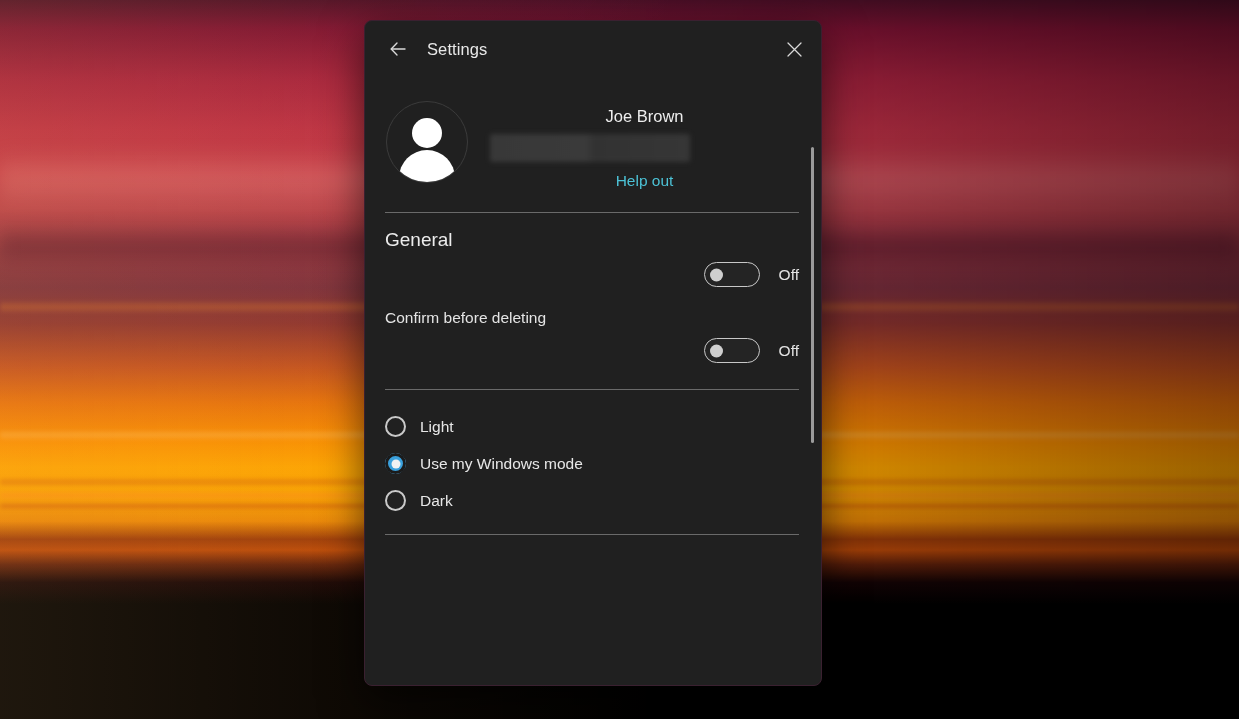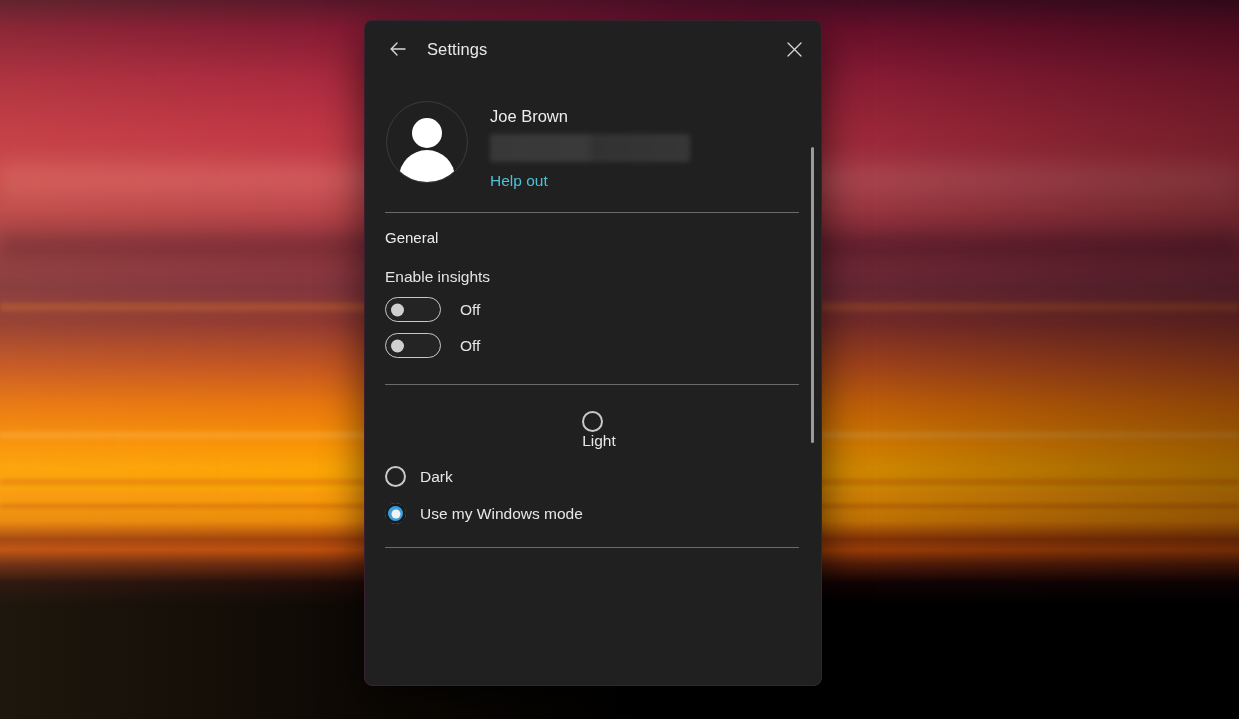--- a/index.html
+++ b/index.html
@@ -183,6 +183,7 @@
     margin-left:22px;
     padding-top:6px;
     flex:1 1 auto;
+    text-align:center;
   }
   .account-name {
     font-size:16.5px;

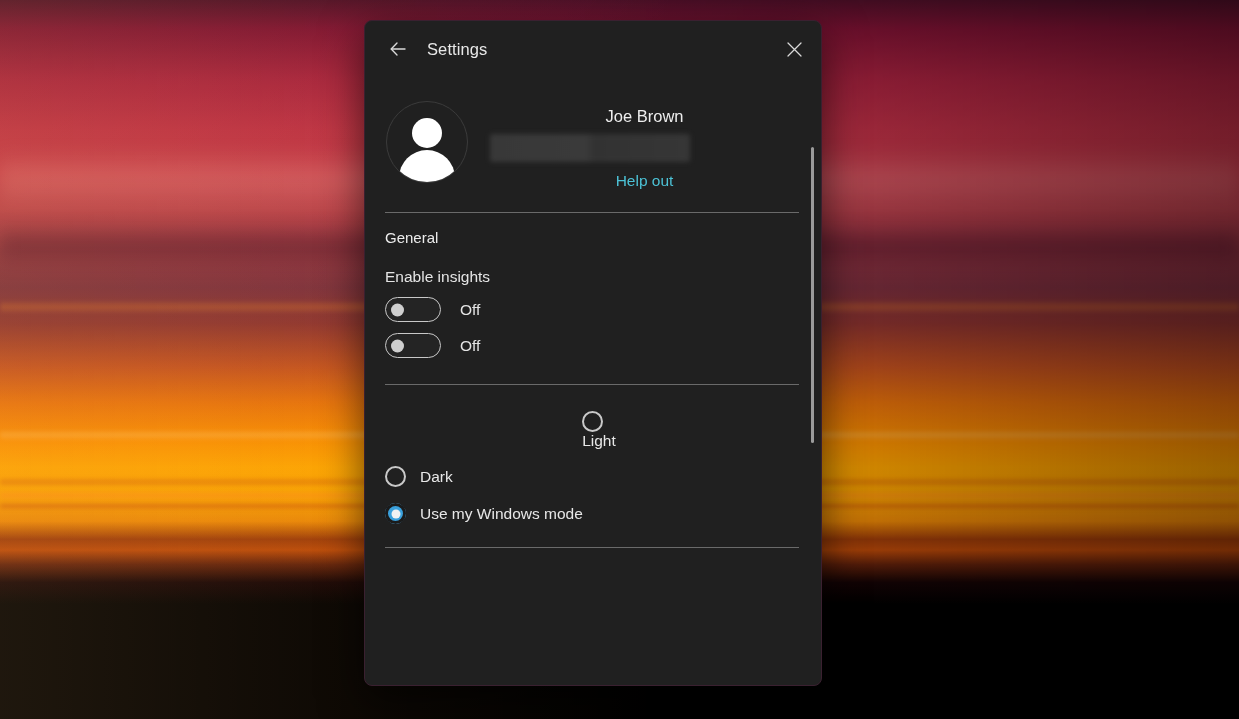--- a/index.html
+++ b/index.html
@@ -215,7 +215,7 @@
   }
 
   .section-title {
-    font-size:15px;
+    font-size:19px;
     color:#ececec;
     font-weight:400;
     margin-top:16px;

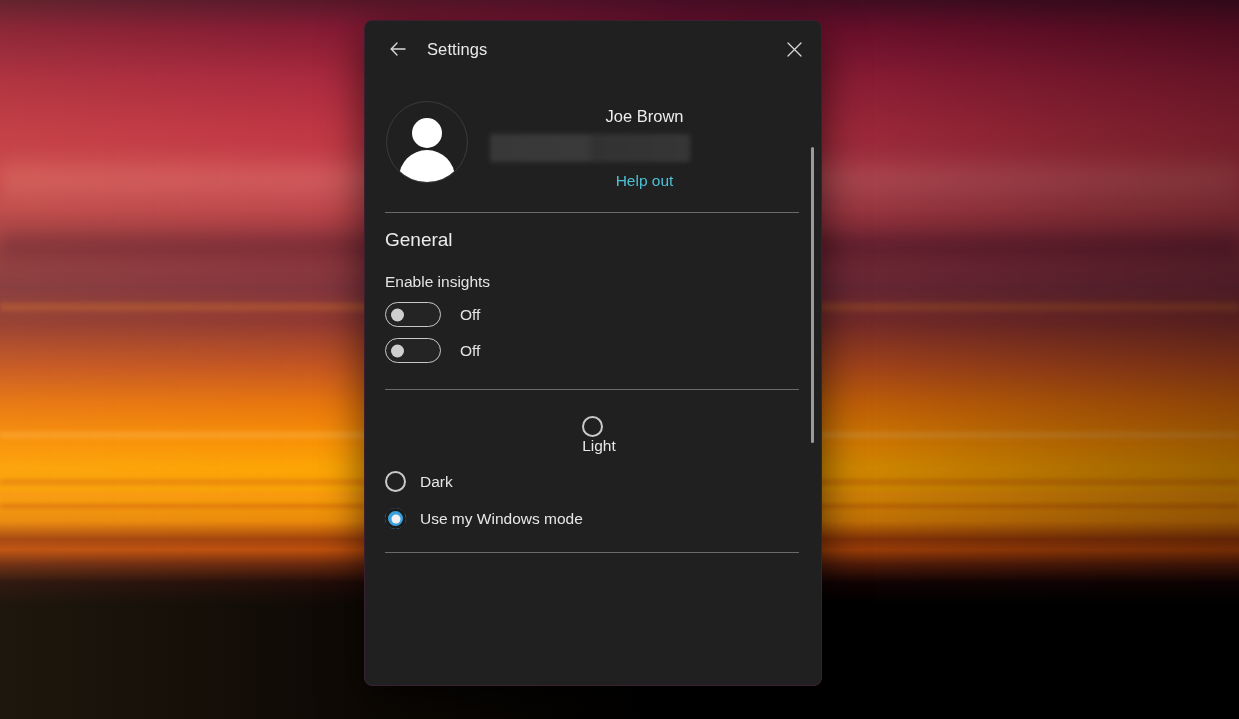--- a/index.html
+++ b/index.html
@@ -352,7 +352,6 @@
 
       <div class="section-title">General</div>
 
-      <div class="setting-label">Enable insights</div>
       <div class="toggle-row">
         <div class="toggle">
           <div class="knob"></div>

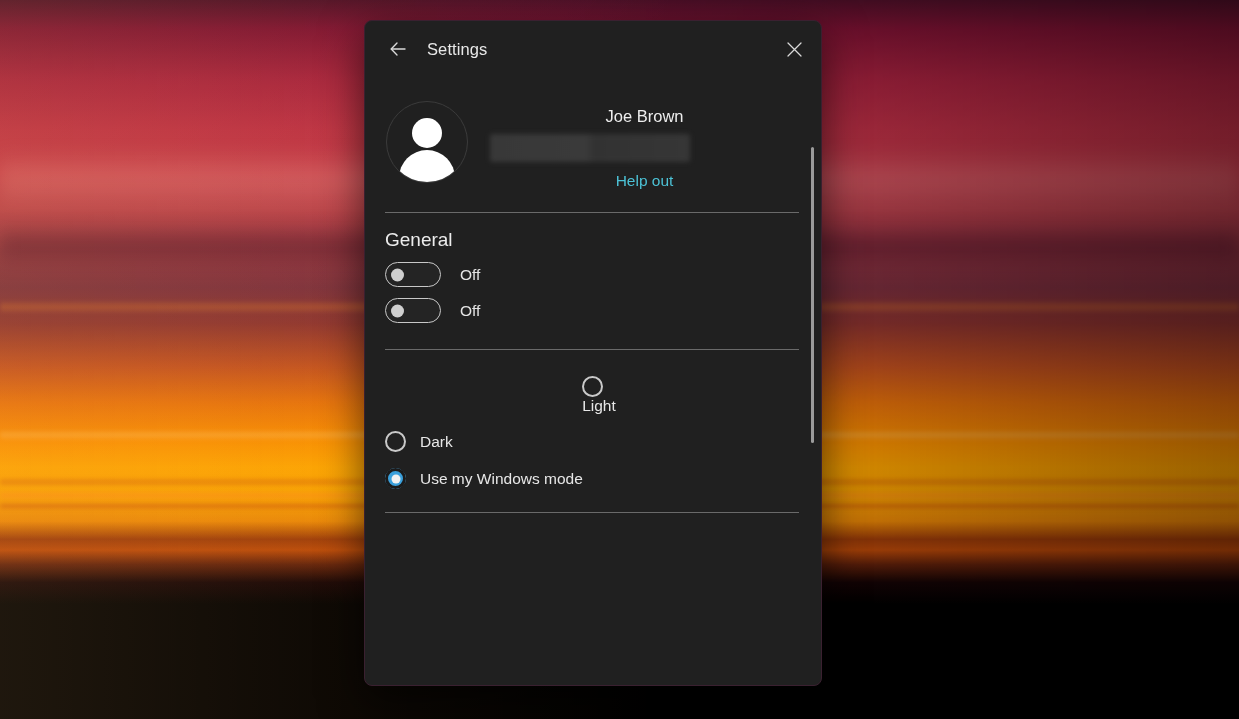--- a/index.html
+++ b/index.html
@@ -232,6 +232,7 @@
     display:flex;
     align-items:center;
     margin-top:11px;
+    justify-content:flex-end;
   }
   .toggle {
     position:relative;

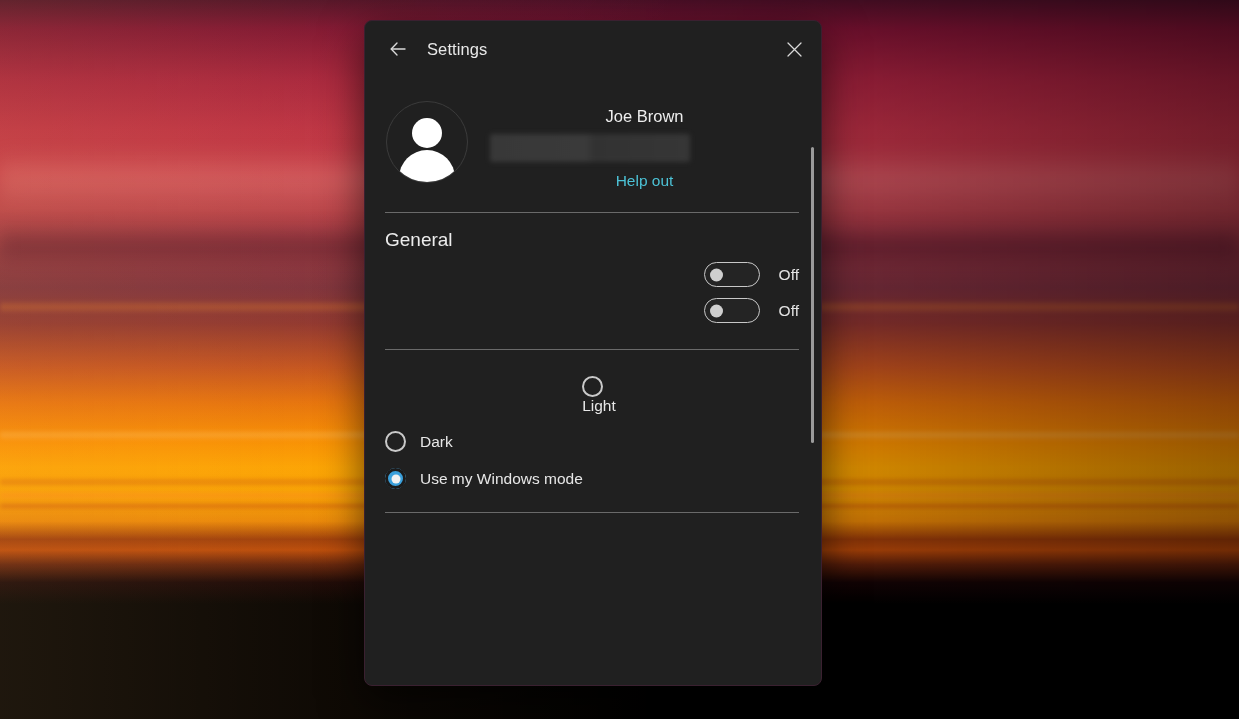--- a/index.html
+++ b/index.html
@@ -360,6 +360,7 @@
         <div class="toggle-state">Off</div>
       </div>
 
+      <div class="setting-label">Confirm before deleting</div>
       <div class="toggle-row">
         <div class="toggle">
           <div class="knob"></div>

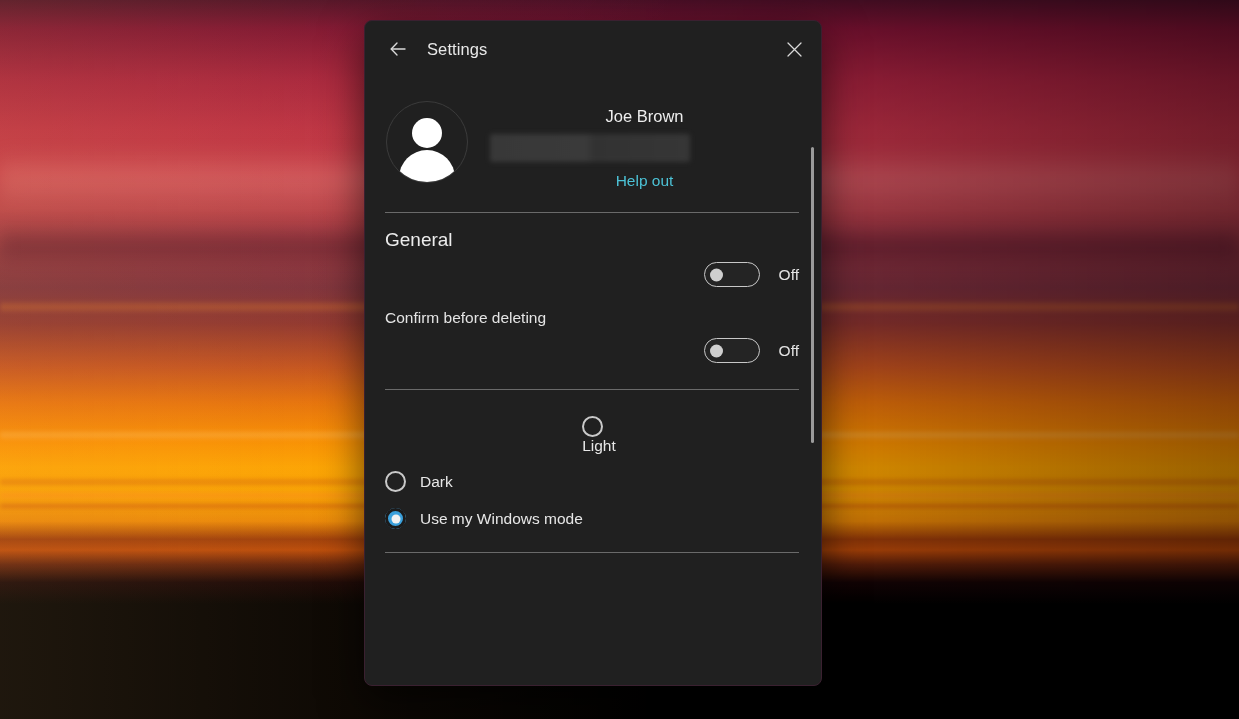--- a/index.html
+++ b/index.html
@@ -371,7 +371,7 @@
       <div class="divider" style="margin-top:26px;"></div>
 
 
-      <div class="radio-row" style="margin-top:26px;flex-direction:column;">
+      <div class="radio-row" style="margin-top:26px;">
         <div class="radio"></div>
         <div class="radio-label">Light</div>
       </div>

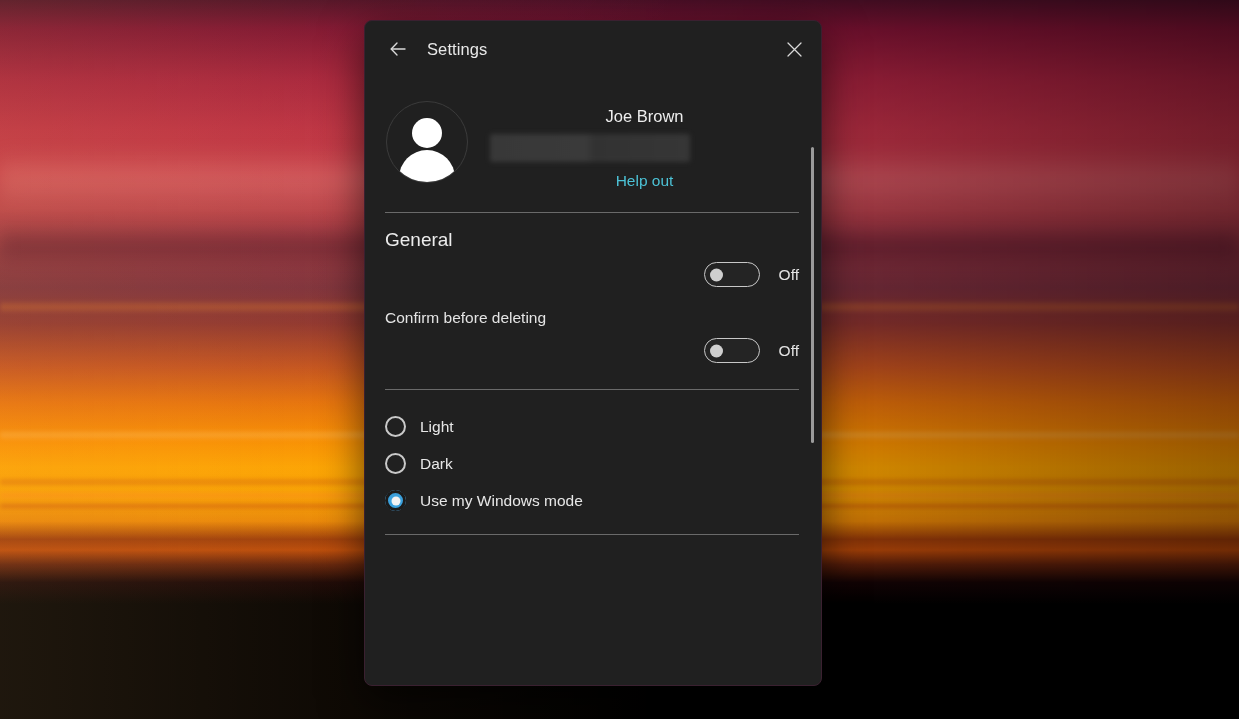--- a/index.html
+++ b/index.html
@@ -377,13 +377,13 @@
       </div>
 
       <div class="radio-row">
+        <div class="radio checked"></div>
+        <div class="radio-label">Use my Windows mode</div>
+      </div>
+
+      <div class="radio-row">
         <div class="radio"></div>
         <div class="radio-label">Dark</div>
-      </div>
-
-      <div class="radio-row">
-        <div class="radio checked"></div>
-        <div class="radio-label">Use my Windows mode</div>
       </div>
 
       <div class="divider" style="margin-top:23px;"></div>

